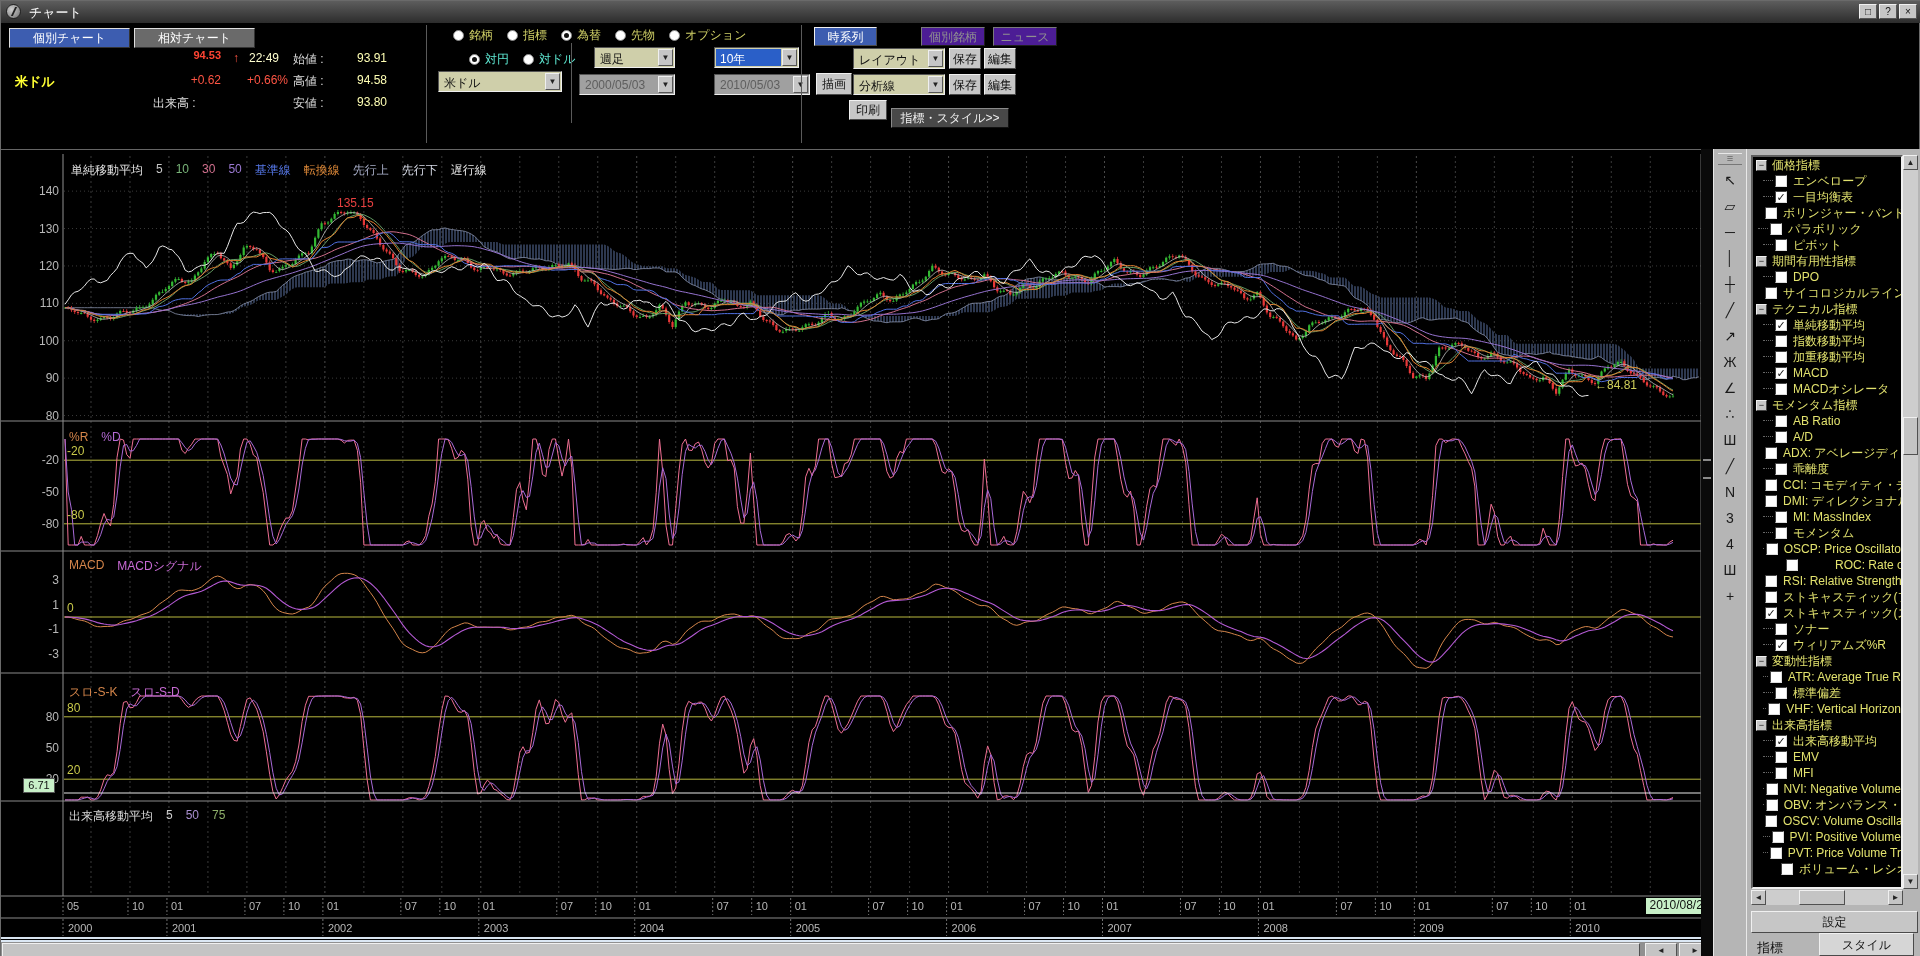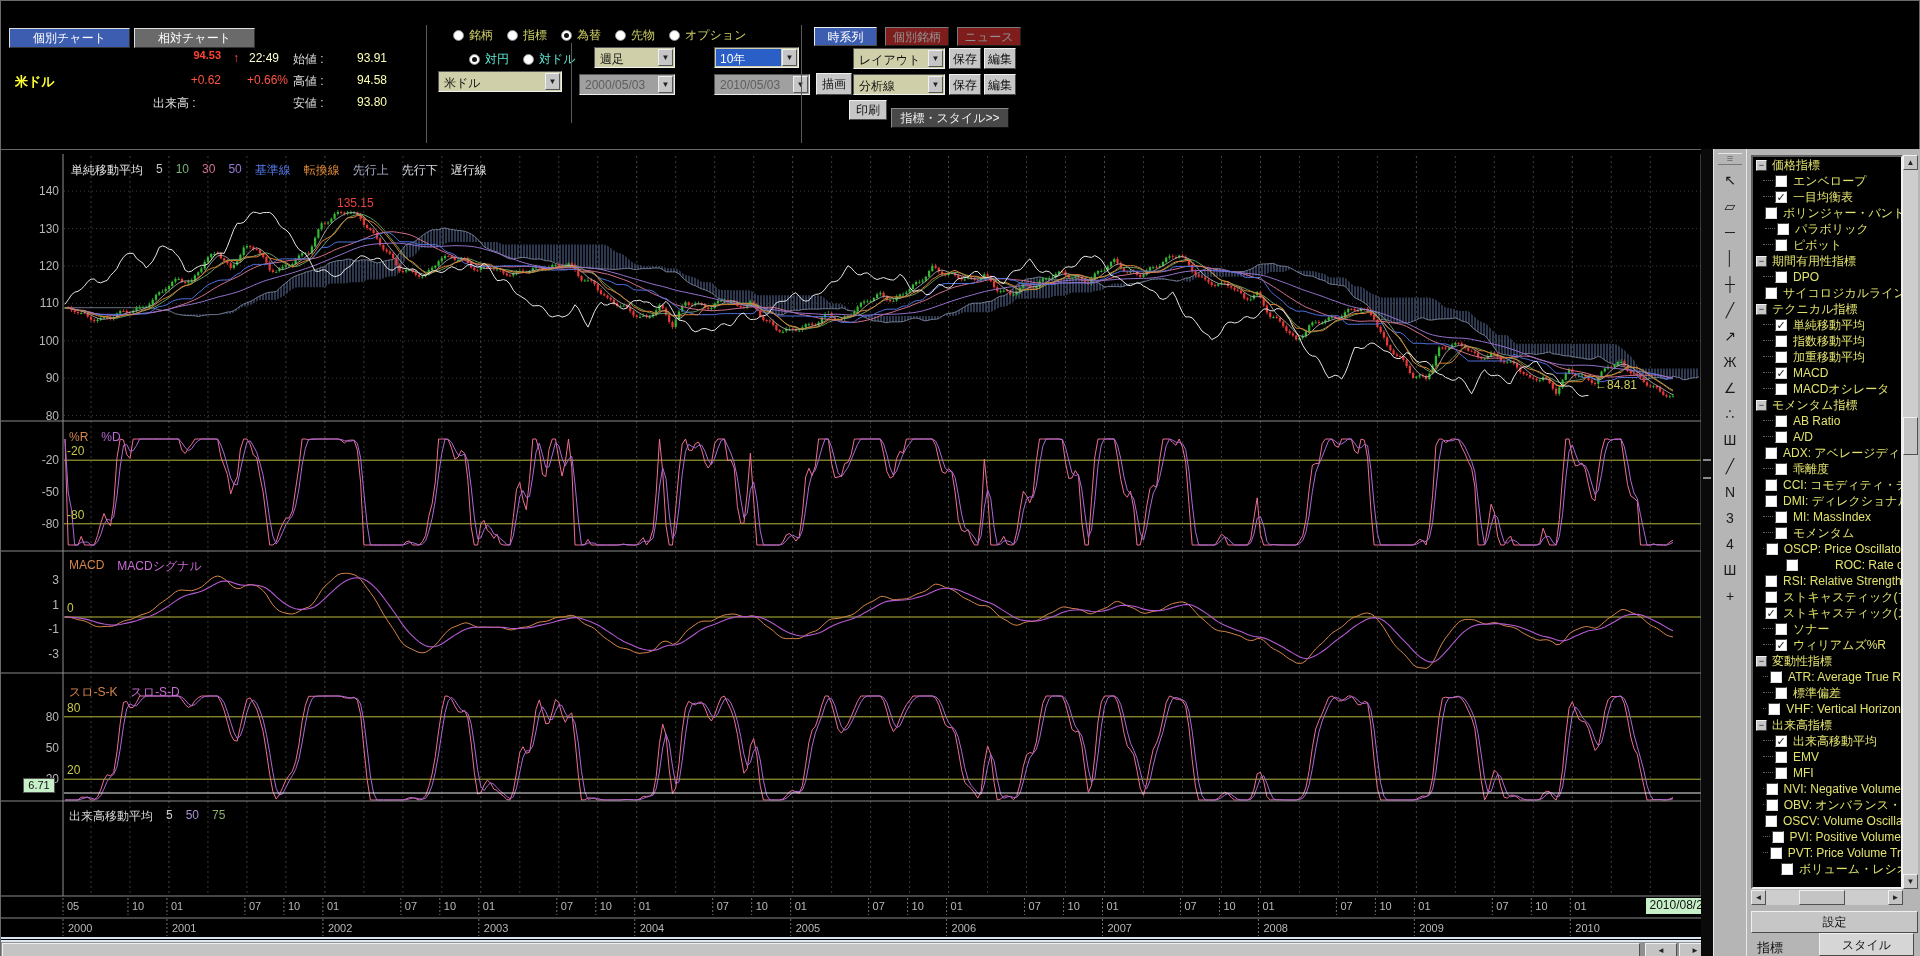--- a/index.html
+++ b/index.html
@@ -98,6 +98,13 @@
 
 <div id="app">
 
+  <div id="titlebar">
+    <span id="appicon"></span>
+    <span id="apptitle">チャート</span>
+    <span class="winbtn" style="left:1858px">□</span>
+    <span class="winbtn" style="left:1878px">?</span>
+    <span class="winbtn" style="left:1898px">×</span>
+  </div>
 
   <div id="toolbar">
     <div class="tab blue" style="left:8px;top:5px;width:121px">個別チャート</div>

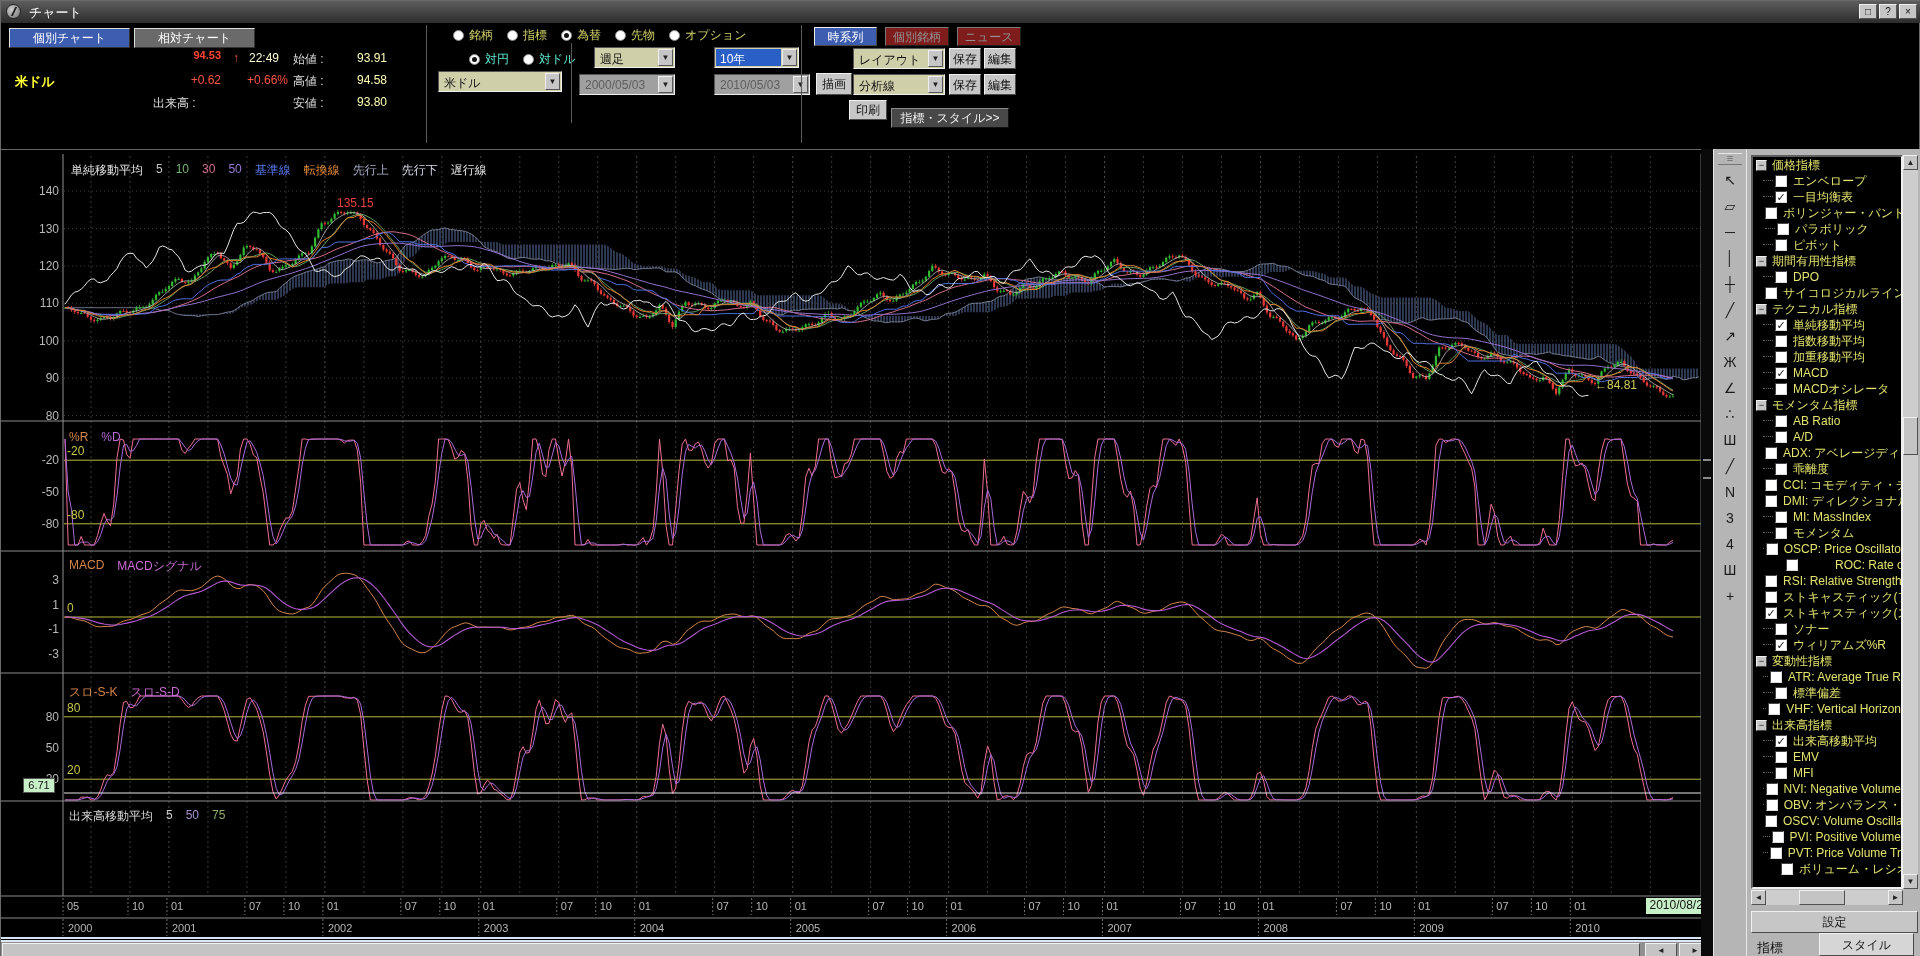--- a/index.html
+++ b/index.html
@@ -45,7 +45,7 @@
   .btn{position:absolute;background:#c6c6c6;color:#111;font-size:12px;text-align:center;
     border-top:1px solid #f0f0f0;border-left:1px solid #f0f0f0;border-right:1px solid #4a4a4a;border-bottom:1px solid #4a4a4a;box-sizing:border-box;}
   .btn.blue{background:#3d5db0;color:#fff;}
-  .btn.disb{background:#7f1d1d;color:#909090;border-top-color:#7a7a7a;border-left-color:#7a7a7a;border-right-color:#1e1e1e;border-bottom-color:#1e1e1e;}
+  .btn.disb{background:#4c1d95;color:#909090;border-top-color:#7a7a7a;border-left-color:#7a7a7a;border-right-color:#1e1e1e;border-bottom-color:#1e1e1e;margin-left:36px;}
   .btn.darkb{background:#484848;color:#efefef;border-top-color:#8a8a8a;border-left-color:#8a8a8a;border-right-color:#111;border-bottom-color:#111;margin-top:8px;}
   
   #chartArea{position:absolute;left:0;top:148px;width:1712px;height:790px;background:#000;border-top:1px solid #666;box-sizing:border-box;}

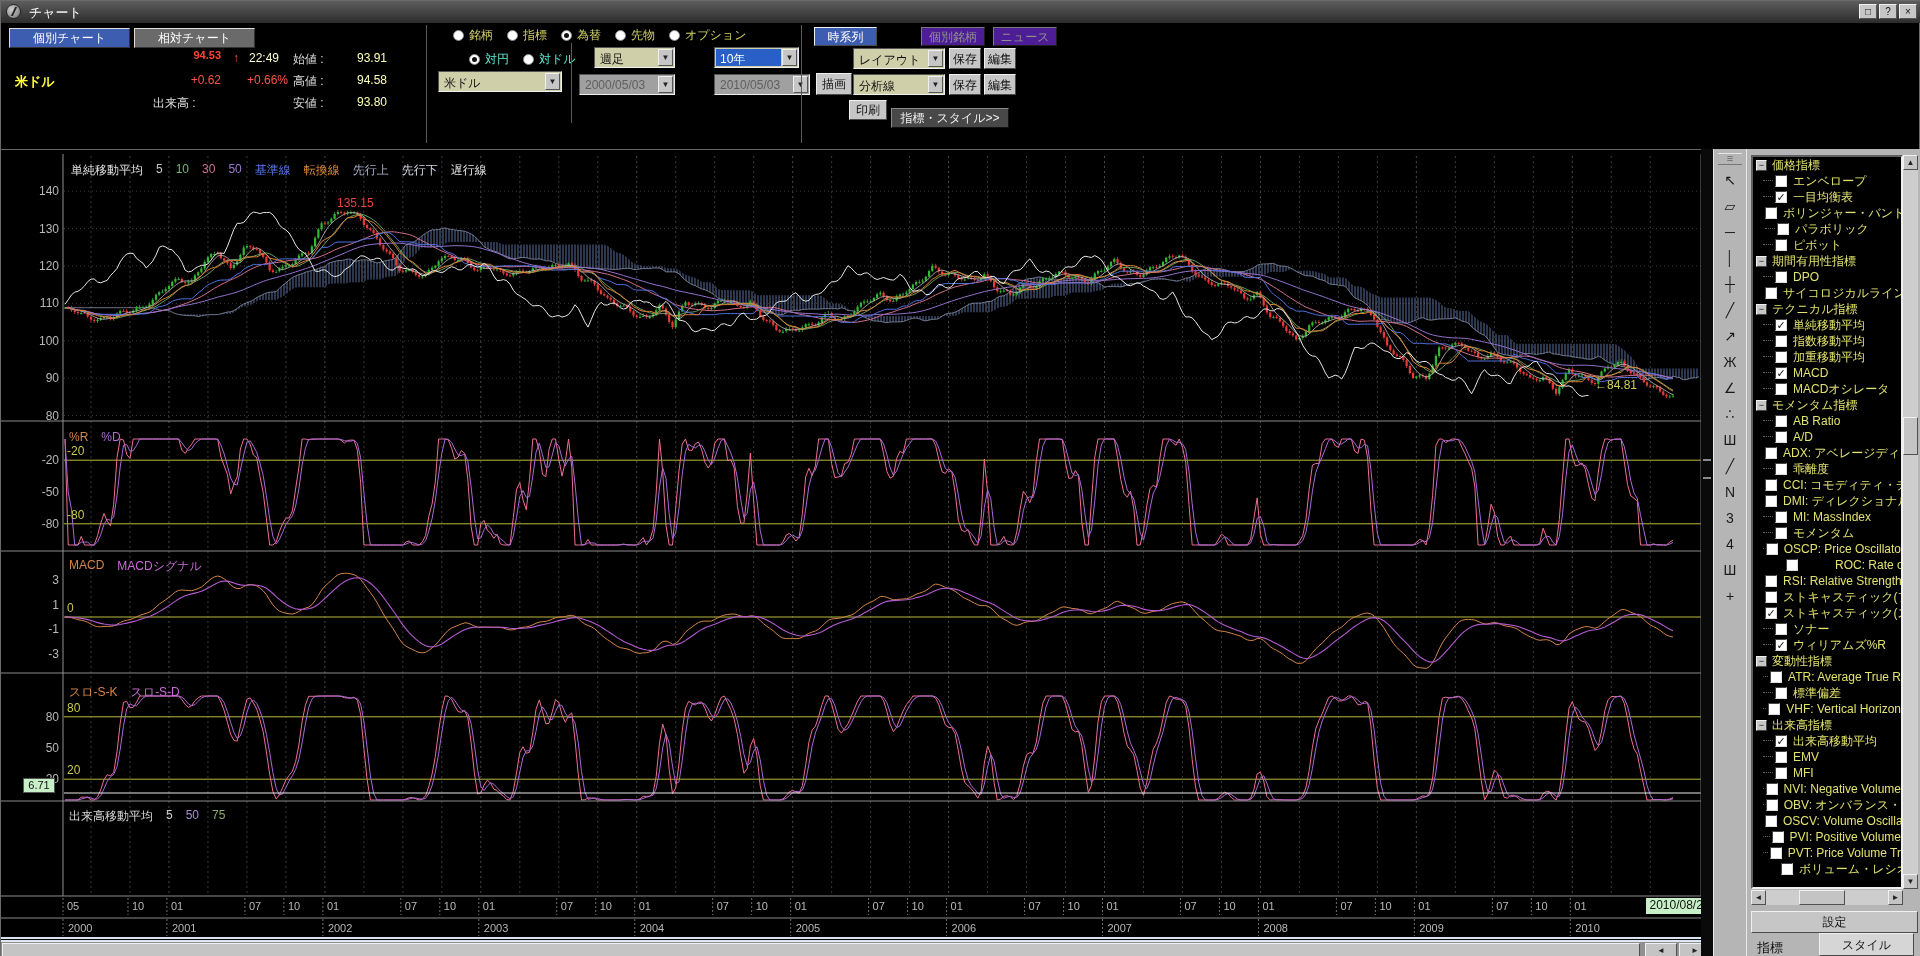--- a/index.html
+++ b/index.html
@@ -499,7 +499,7 @@
           <span class="cb"></span>
           <span>ボリンジャー・バンド</span>
         </div>
-        <div class="trow" style="padding-left: 12px;">
+        <div class="trow" style="padding-left: 5px;">
           <span class="dot"></span>
           <span class="cb"></span>
           <span>パラボリック</span>

